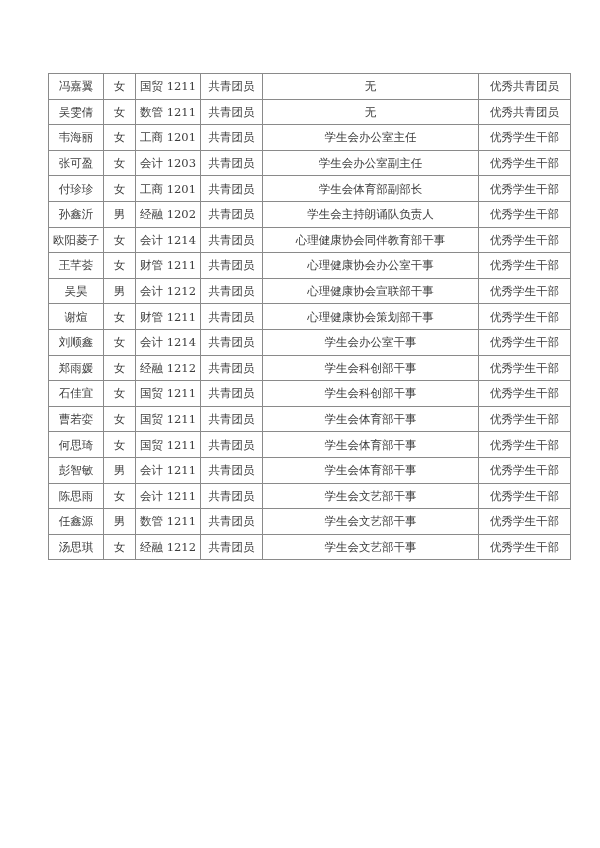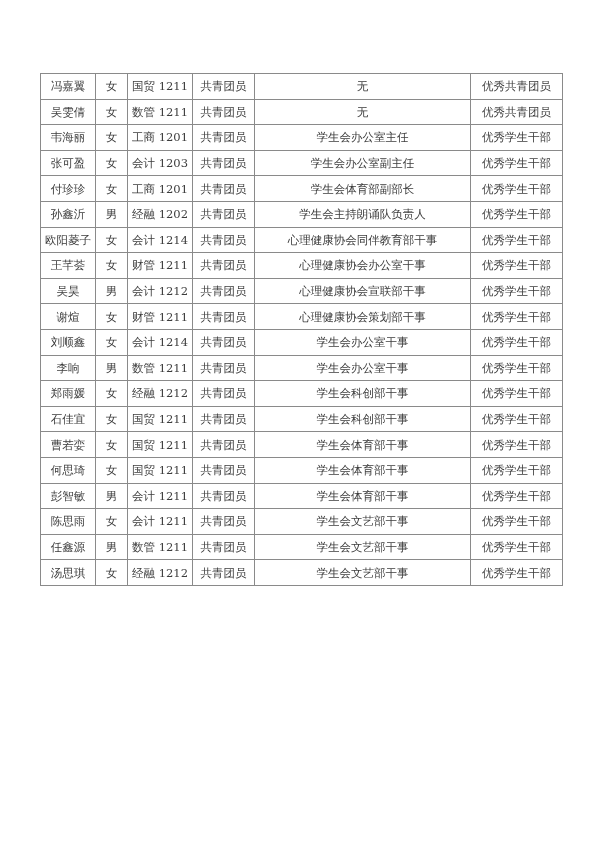--- a/index.html
+++ b/index.html
@@ -23,7 +23,7 @@
     }
     table.roster {
       position: absolute;
-      left: 40px;
+      left: 48px;
       top: 73px;
       width: 522px;
       border-collapse: collapse;

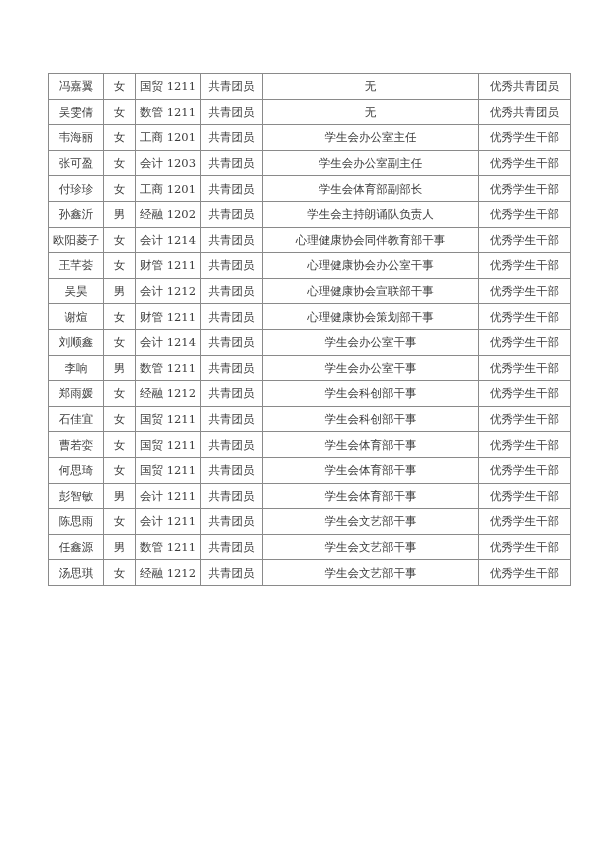--- a/index.html
+++ b/index.html
@@ -168,14 +168,6 @@
     <td>优秀学生干部</td>
   </tr>
 
-  <tr>
-    <td>李响</td>
-    <td>男</td>
-    <td>数管 1211</td>
-    <td>共青团员</td>
-    <td>学生会办公室干事</td>
-    <td>优秀学生干部</td>
-  </tr>
 
 
 

